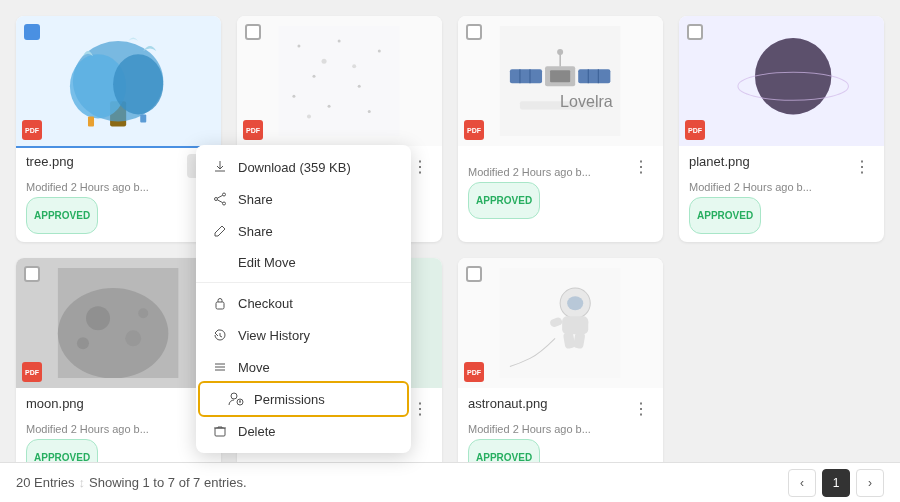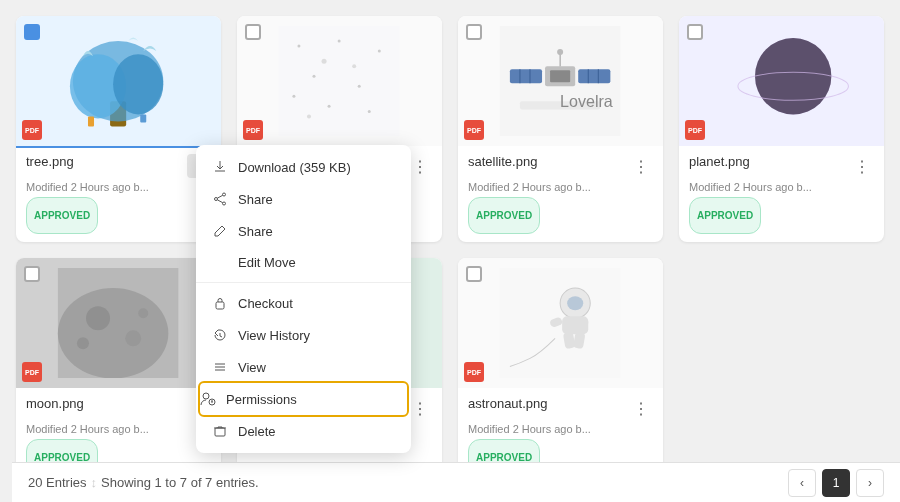--- a/index.html
+++ b/index.html
@@ -353,7 +353,6 @@
       </div>
       <div class="card-info">
         <div class="card-text">
-          <div class="card-name">satellite.png</div>
           <div class="card-date">Modified 2 Hours ago b...</div>
           <span class="badge badge-approved">APPROVED</span>
         </div>

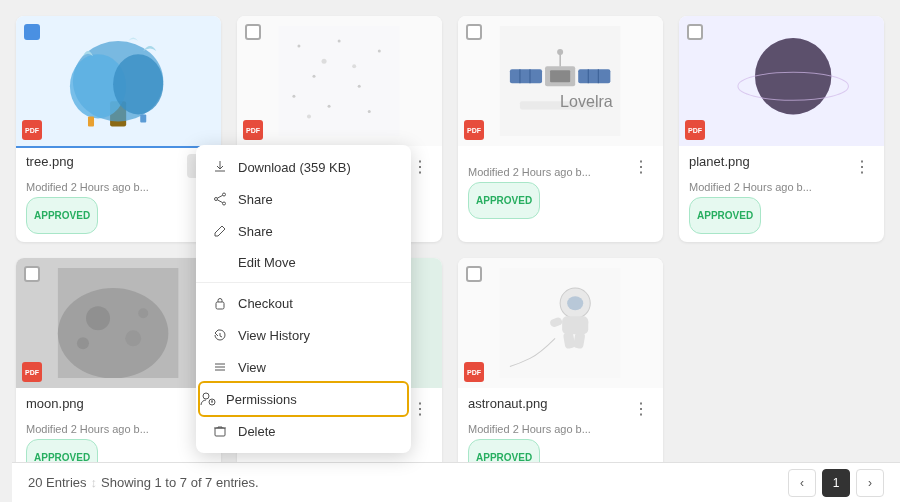--- a/index.html
+++ b/index.html
@@ -531,7 +531,7 @@
             <path d="M2 4h10M2 7h10M2 10h10" stroke="#555" strokewidth="1.3" strokelinecap="round"></path>
           </svg>
       </span>
-      <span>View</span>
+      <span>Move</span>
     </div>
 
     <div class="menu-item highlighted">

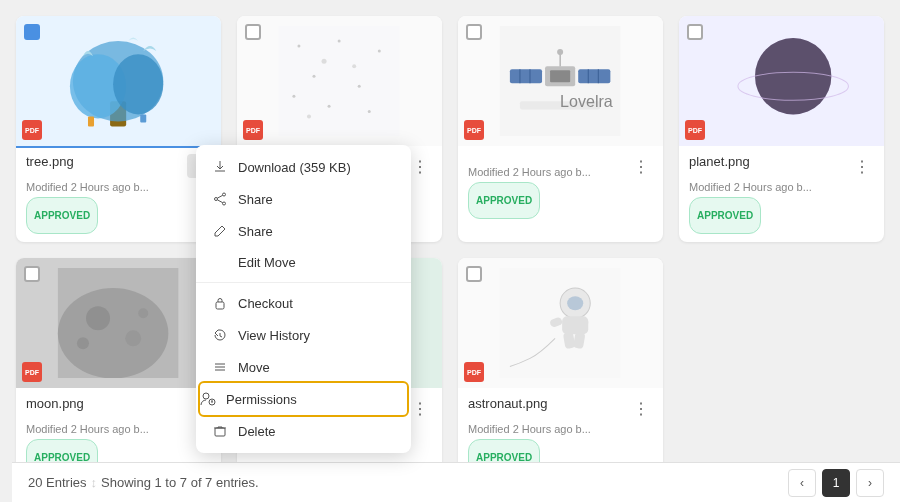--- a/index.html
+++ b/index.html
@@ -150,7 +150,7 @@
       outline: 2px solid #e8a800;
       border-radius: 4px;
       margin: 0 4px;
-      padding: 8px 0;
+      padding: 8px 28px;
     }
 
     .menu-icon {

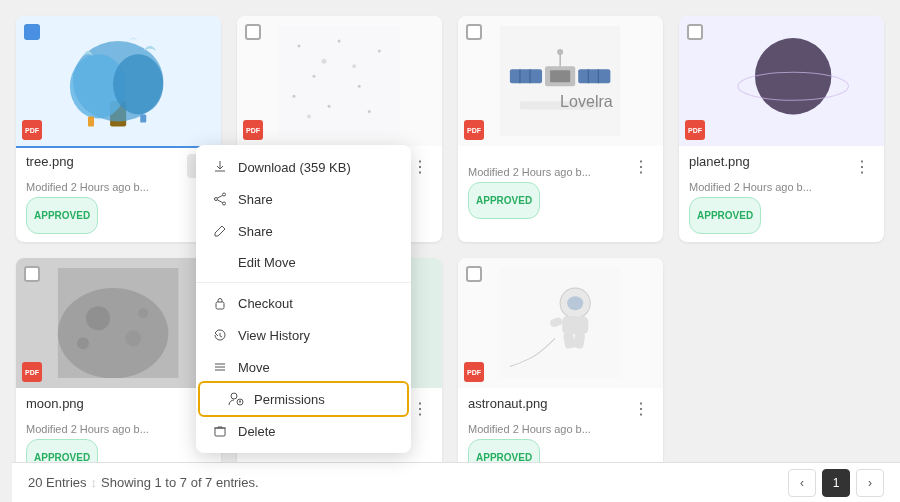--- a/index.html
+++ b/index.html
@@ -173,7 +173,7 @@
     .footer {
       position: absolute;
       bottom: 0;
-      left: 12px;
+      left: 0;
       right: 0;
       height: 40px;
       background: white;

